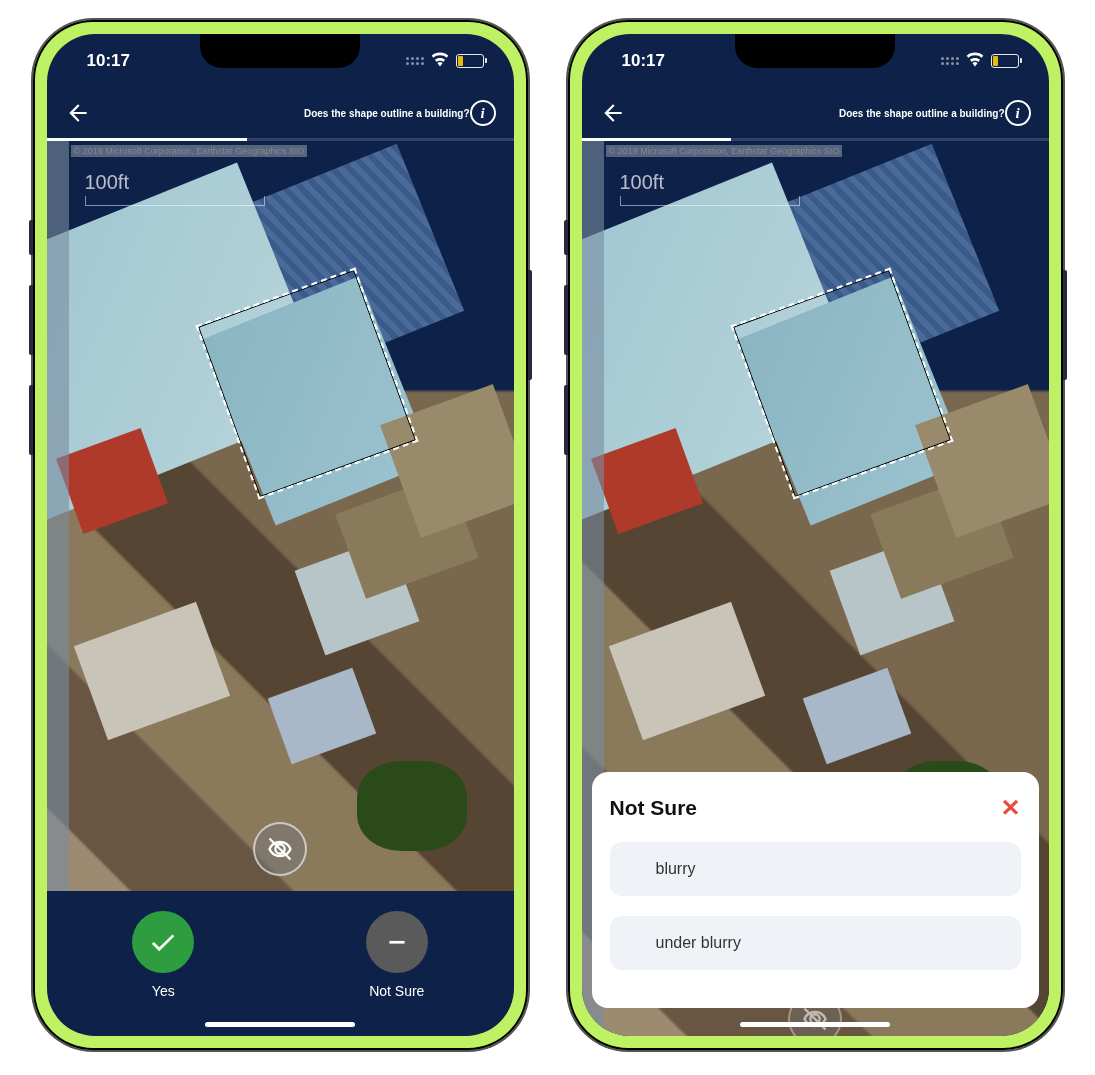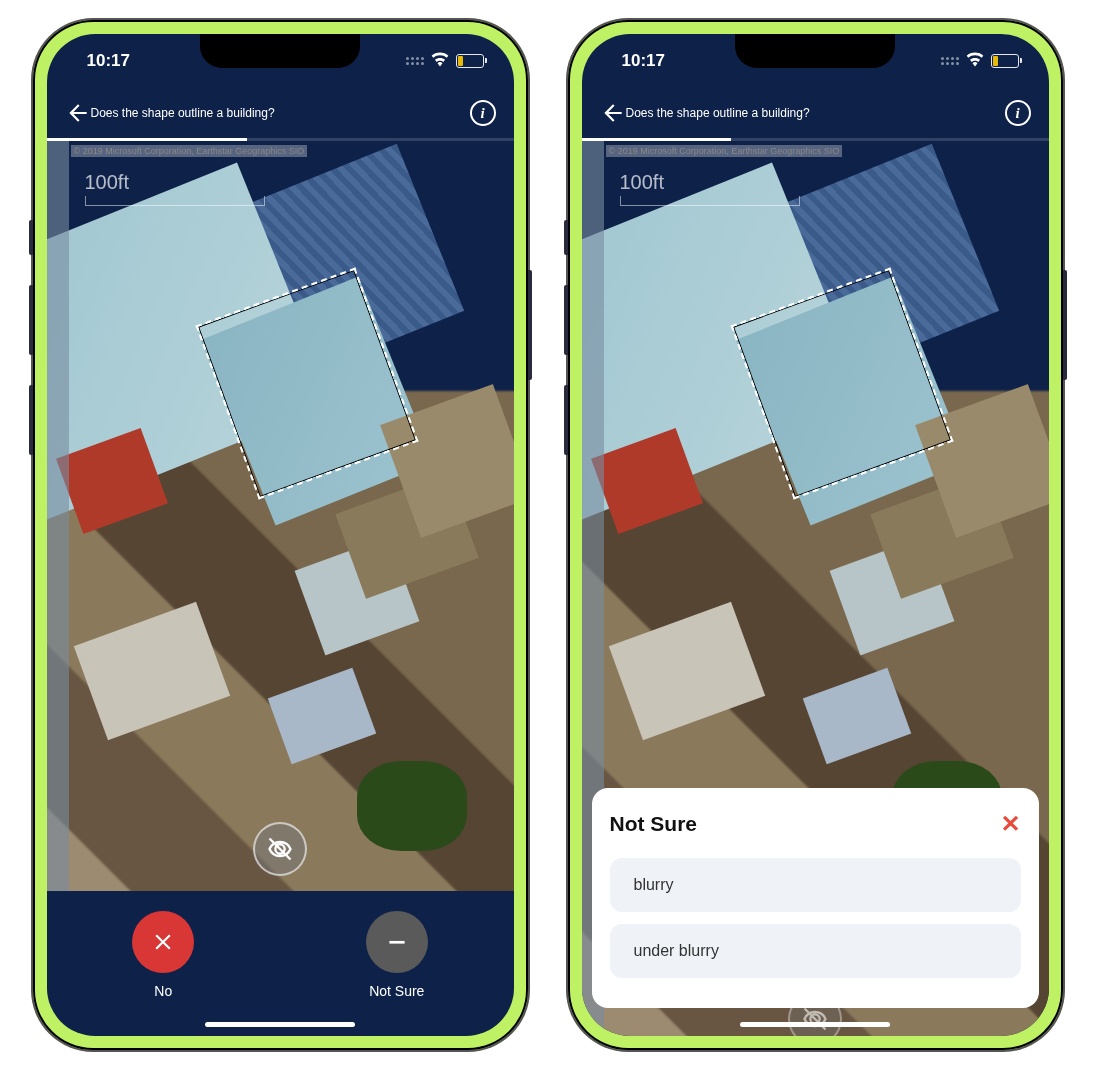--- a/index.html
+++ b/index.html
@@ -127,9 +127,9 @@
   .back-arrow { width: 26px; height: 26px; }
   .nav-title {
     flex: 1;
-    text-align: left;
-    font-size: 12px;
-    font-weight: 400;
+    text-align: right;
+    font-size: 10px;
+    font-weight: 700;
   }
   .info-btn {
     width: 26px; height: 26px;

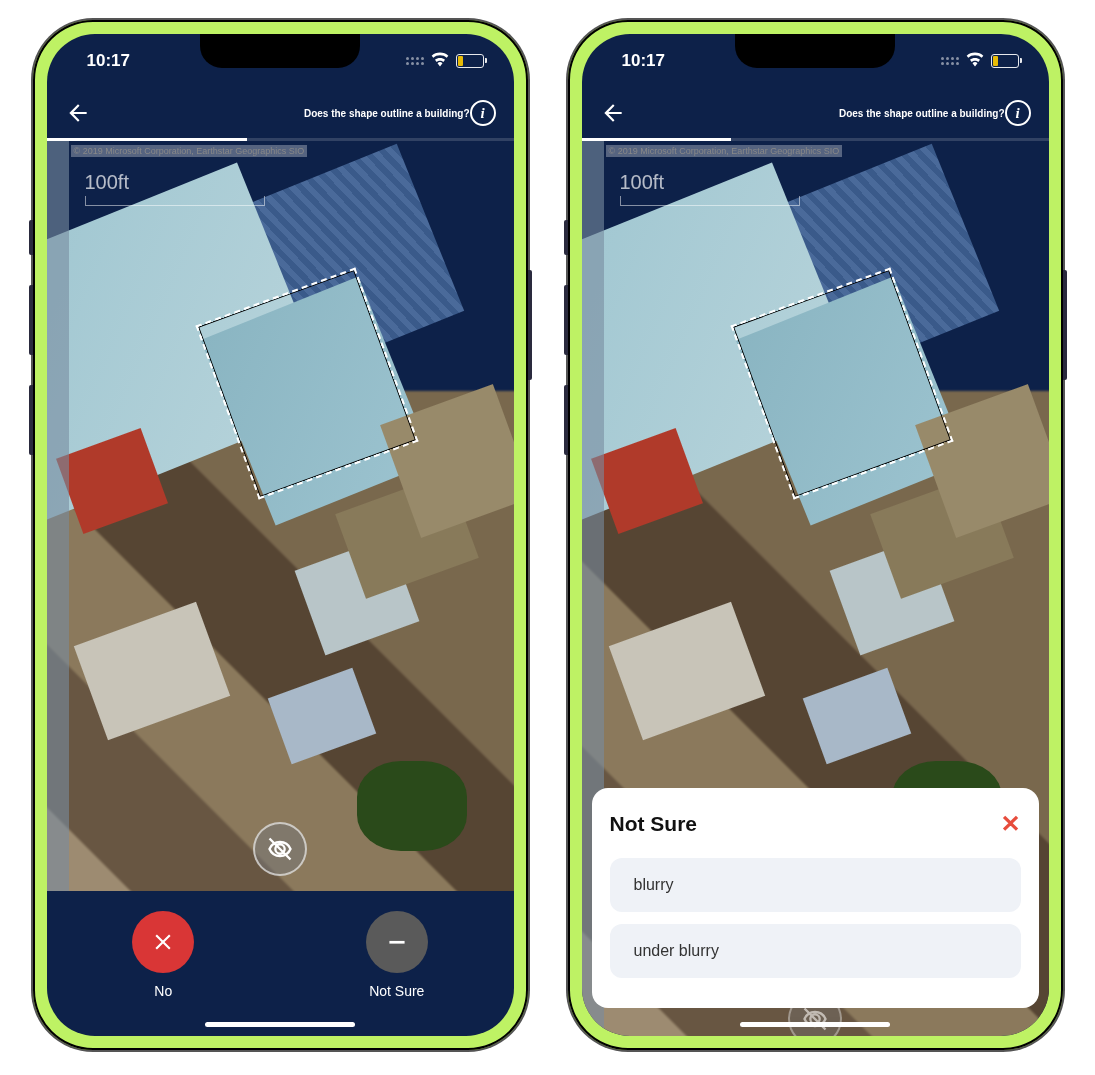--- a/index.html
+++ b/index.html
@@ -302,8 +302,8 @@
   .sheet-option {
     background: #eff2f7;
     border-radius: 12px;
-    padding: 18px 24px;
-    margin-bottom: 12px;
+    padding: 18px 46px;
+    margin-bottom: 20px;
     font-size: 16px;
     color: #333;
   }

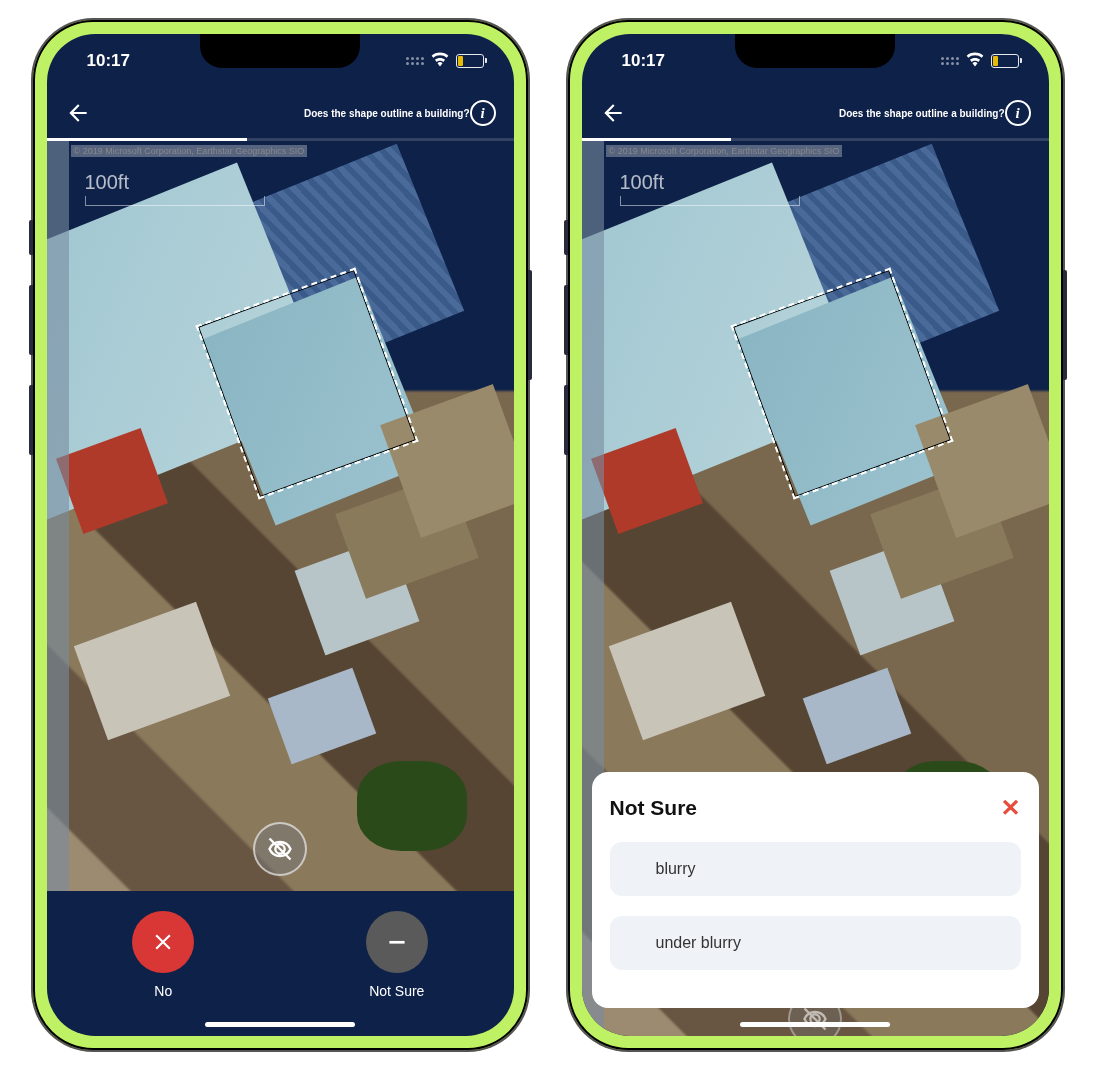--- a/index.html
+++ b/index.html
@@ -391,6 +391,14 @@
 
     <div class="bottom-actions">
       <div class="action">
+        <div class="action-btn btn-yes">
+          <svg width="30" height="30" viewBox="0 0 24 24">
+              <path d="M9 16.2l-4.2-4.2L3 13.4 9 19.4 21 7.4 19.6 6z" fill="#fff"></path>
+            </svg>
+        </div>
+        <span>Yes</span>
+      </div>
+      <div class="action">
         <div class="action-btn btn-no">
           <svg width="26" height="26" viewBox="0 0 24 24">
               <path d="M19 6.4L17.6 5 12 10.6 6.4 5 5 6.4 10.6 12 5 17.6 6.4 19 12 13.4 17.6 19 19 17.6 13.4 12z" fill="#fff"></path>

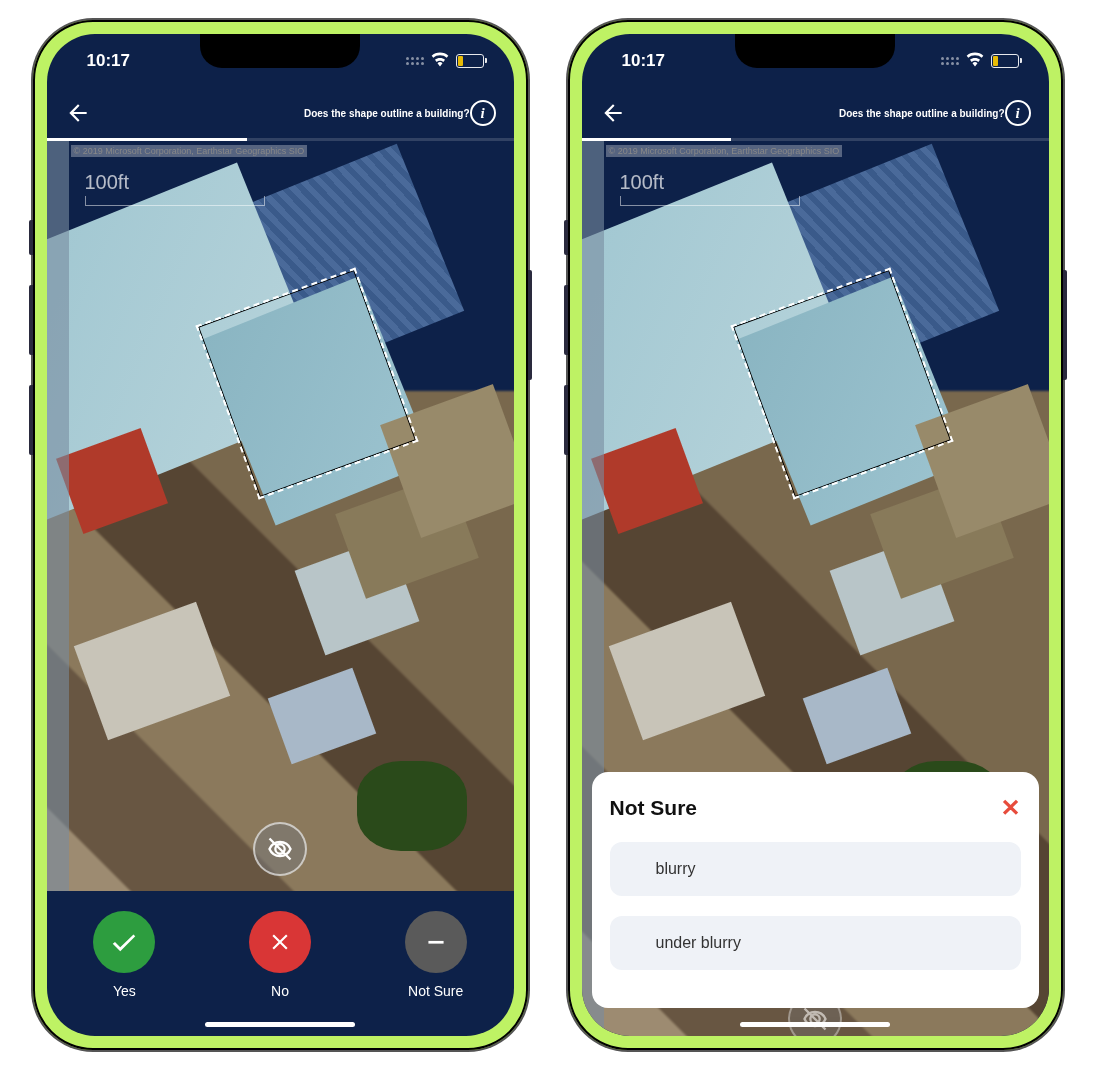--- a/index.html
+++ b/index.html
@@ -399,14 +399,6 @@
         <span>Yes</span>
       </div>
       <div class="action">
-        <div class="action-btn btn-no">
-          <svg width="26" height="26" viewBox="0 0 24 24">
-              <path d="M19 6.4L17.6 5 12 10.6 6.4 5 5 6.4 10.6 12 5 17.6 6.4 19 12 13.4 17.6 19 19 17.6 13.4 12z" fill="#fff"></path>
-            </svg>
-        </div>
-        <span>No</span>
-      </div>
-      <div class="action">
         <div class="action-btn btn-notsure">
           <svg width="26" height="26" viewBox="0 0 24 24">
               <rect x="5" y="11" width="14" height="2.5" fill="#fff"></rect>

